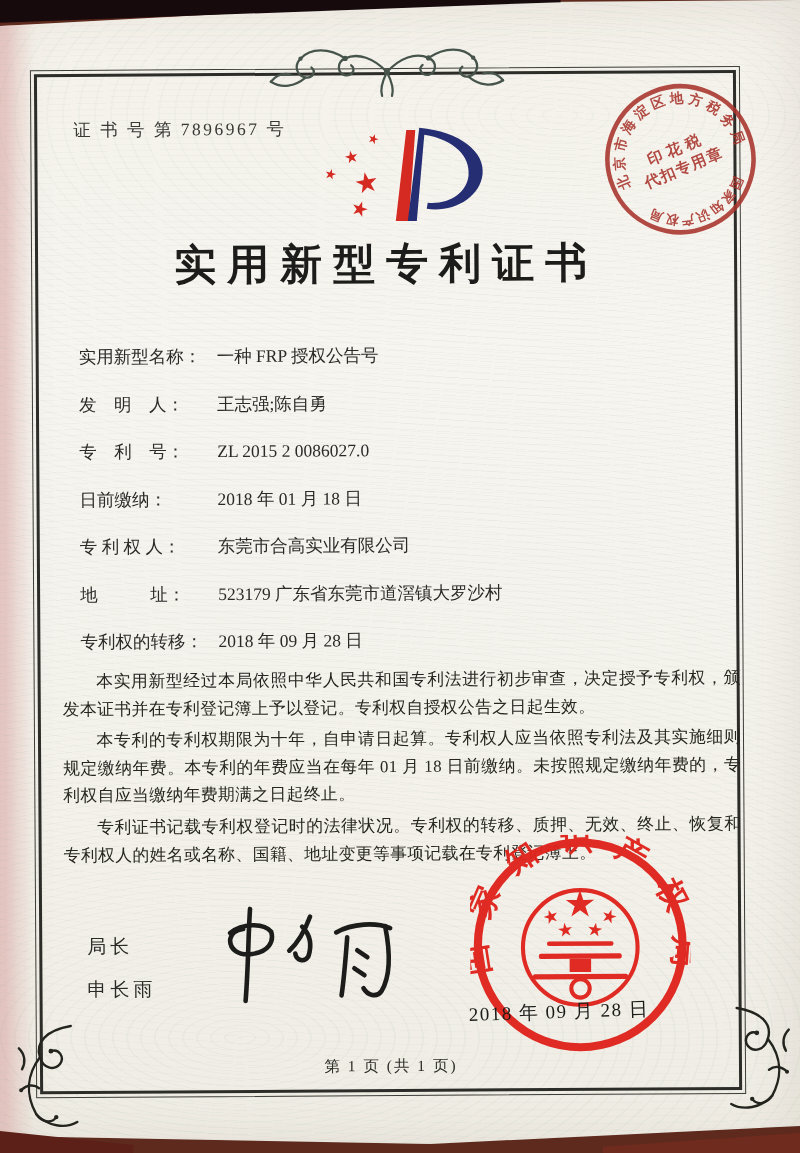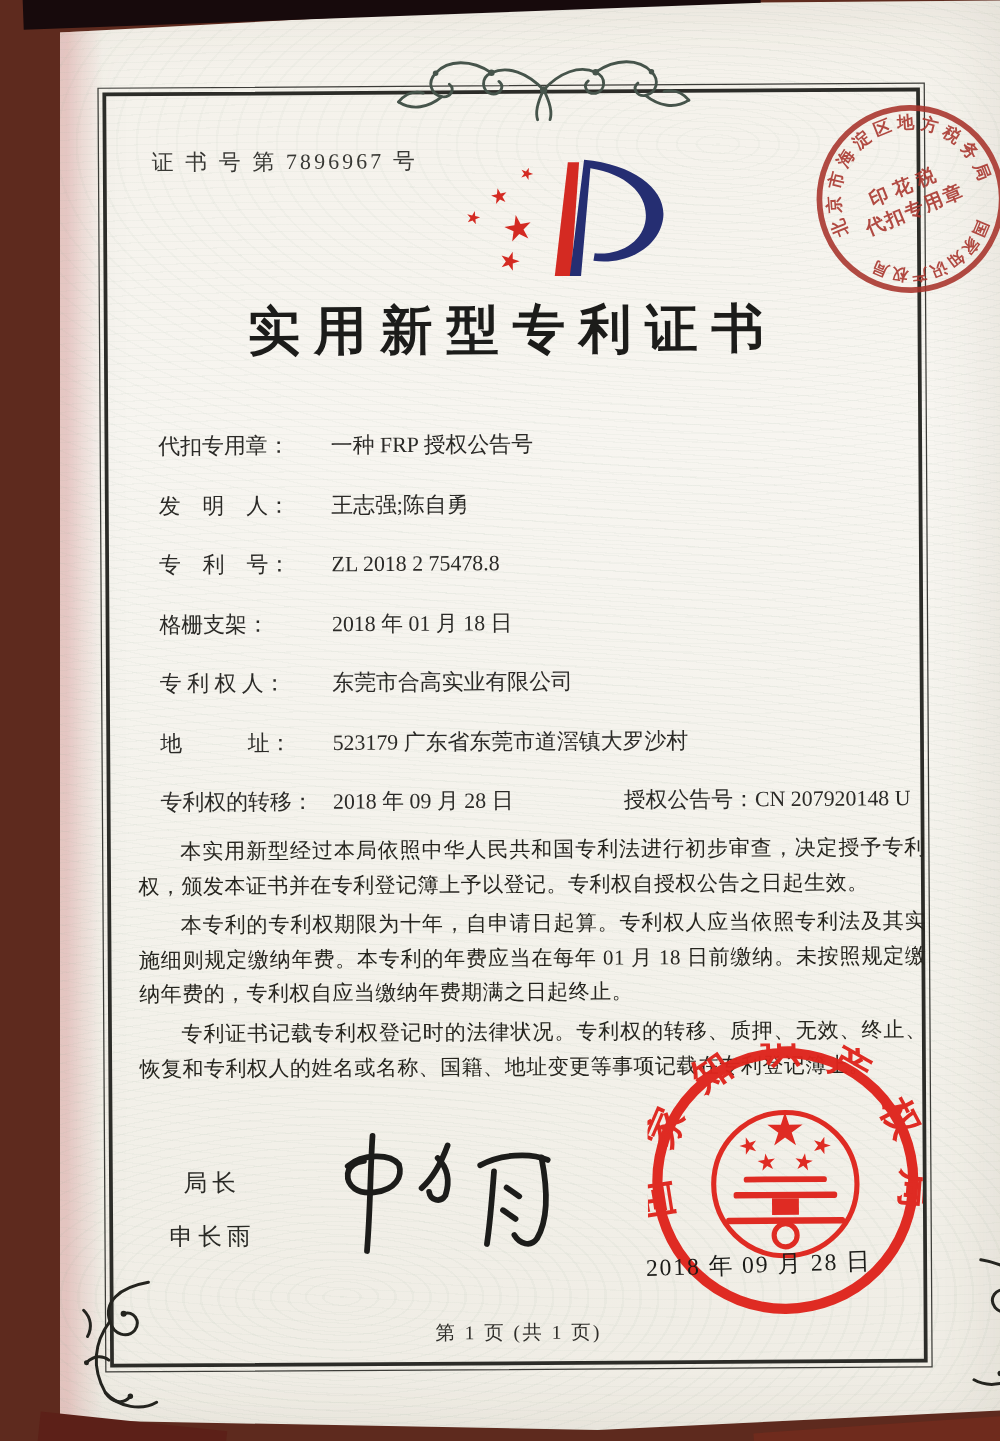--- a/index.html
+++ b/index.html
@@ -9,7 +9,7 @@
     font-family:"Liberation Serif","DejaVu Serif",serif;
     color:#2b2a27;
   }
-  .photo{position:absolute;inset:0;margin-left:48px;}
+  .photo{position:absolute;inset:0;}
   .paper{
     position:absolute;inset:0;
     background:

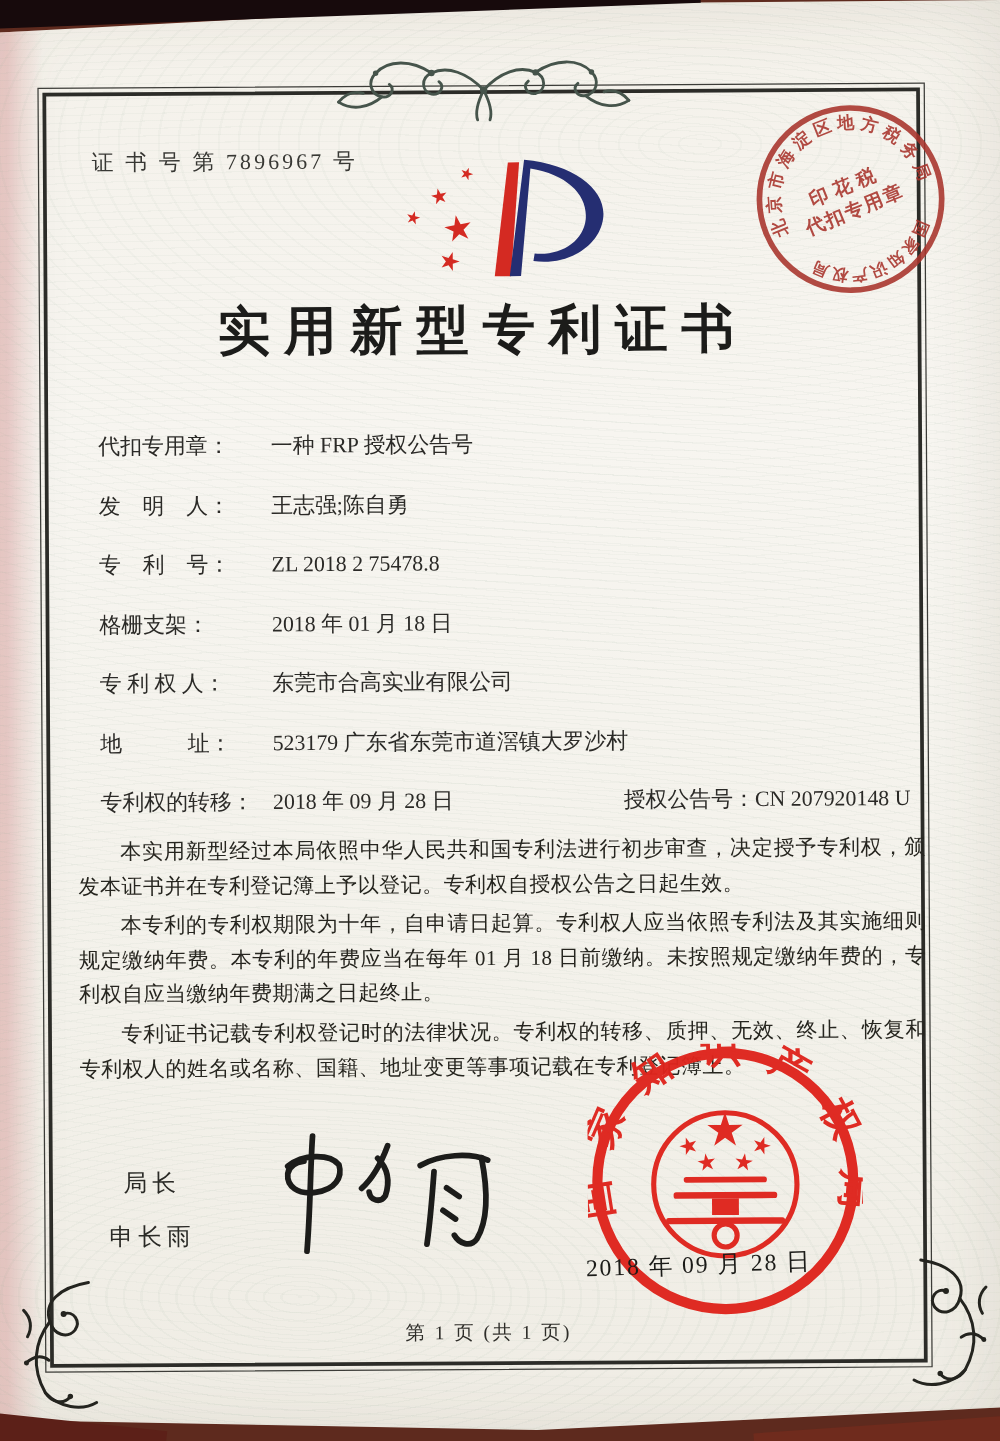--- a/index.html
+++ b/index.html
@@ -149,7 +149,7 @@
 
     <div class="fields">
       <div class="frow">
-        <span class="flabel">代扣专用章：</span><span>一种 FRP 授权公告号</span>
+        <span class="flabel">实用新型名称：</span><span>一种 FRP 授权公告号</span>
       </div>
       <div class="frow">
         <span class="flabel">发　明　人：</span><span>王志强;陈自勇</span>

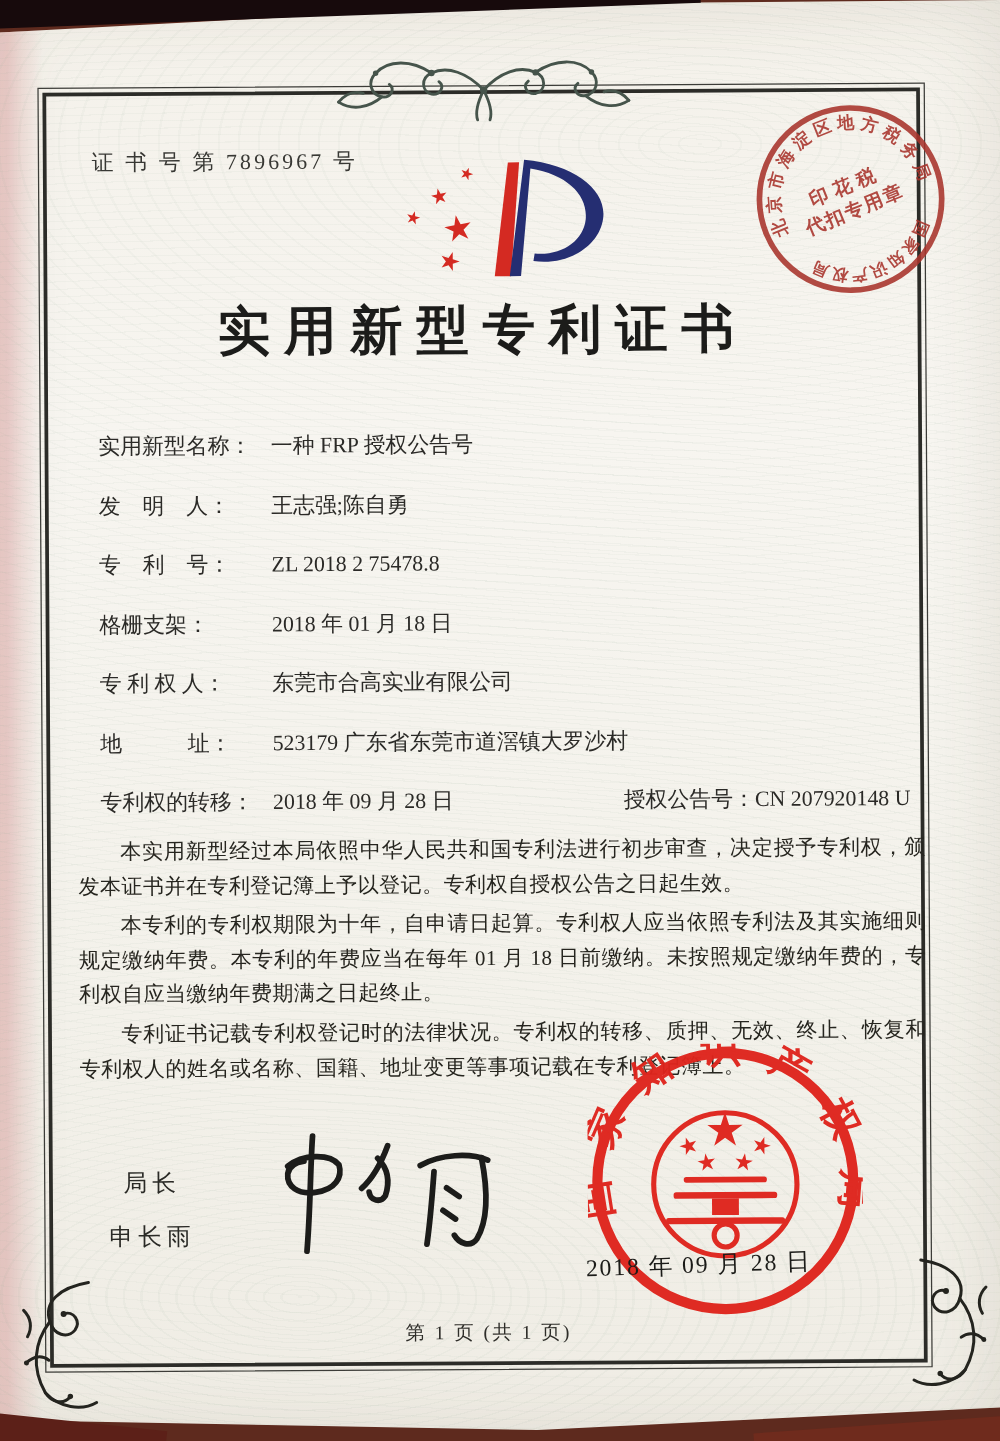--- a/index.html
+++ b/index.html
@@ -155,7 +155,7 @@
         <span class="flabel">发　明　人：</span><span>王志强;陈自勇</span>
       </div>
       <div class="frow">
-        <span class="flabel">专　利　号：</span><span>ZL 2018 2 75478.8</span>
+        <span class="flabel">专　利　号：</span><span>ZL 2015 2 0086027.0</span>
       </div>
       <div class="frow">
         <span class="flabel">格栅支架：</span><span>2018 年 01 月 18 日</span>

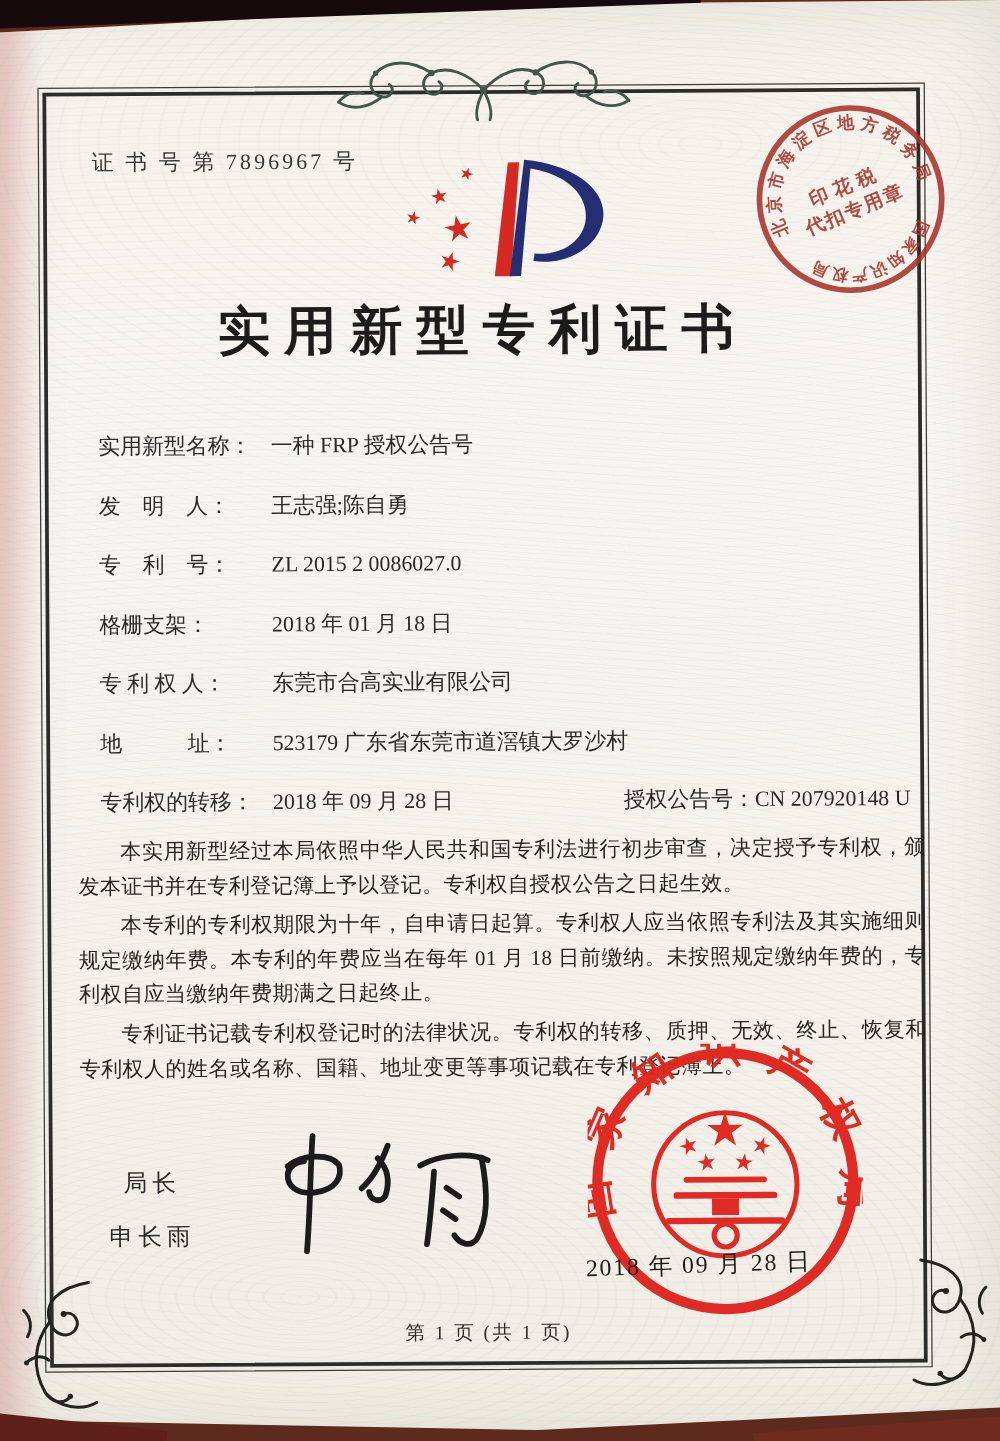--- a/index.html
+++ b/index.html
@@ -158,7 +158,7 @@
         <span class="flabel">专　利　号：</span><span>ZL 2015 2 0086027.0</span>
       </div>
       <div class="frow">
-        <span class="flabel">格栅支架：</span><span>2018 年 01 月 18 日</span>
+        <span class="flabel">日前缴纳：</span><span>2018 年 01 月 18 日</span>
       </div>
       <div class="frow">
         <span class="flabel">专 利 权 人：</span><span>东莞市合高实业有限公司</span>

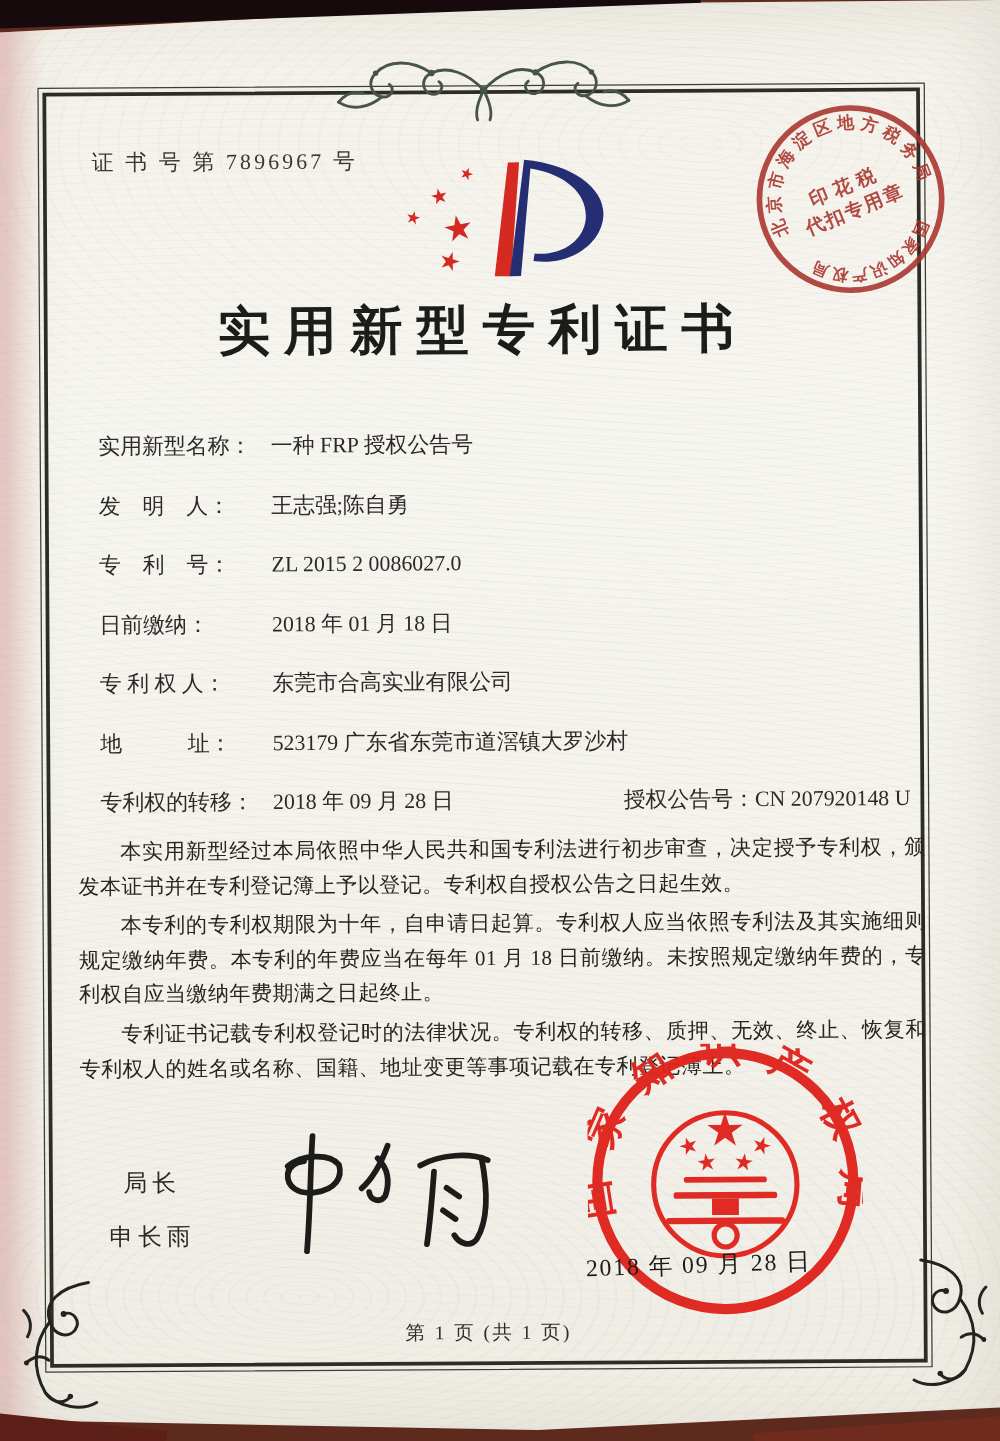--- a/index.html
+++ b/index.html
@@ -168,7 +168,6 @@
       </div>
       <div class="frow split">
         <span><span class="flabel">专利权的转移：</span><span>2018 年 09 月 28 日</span></span>
-        <span><span>授权公告号：</span><span>CN 207920148 U</span></span>
       </div>
     </div>
 

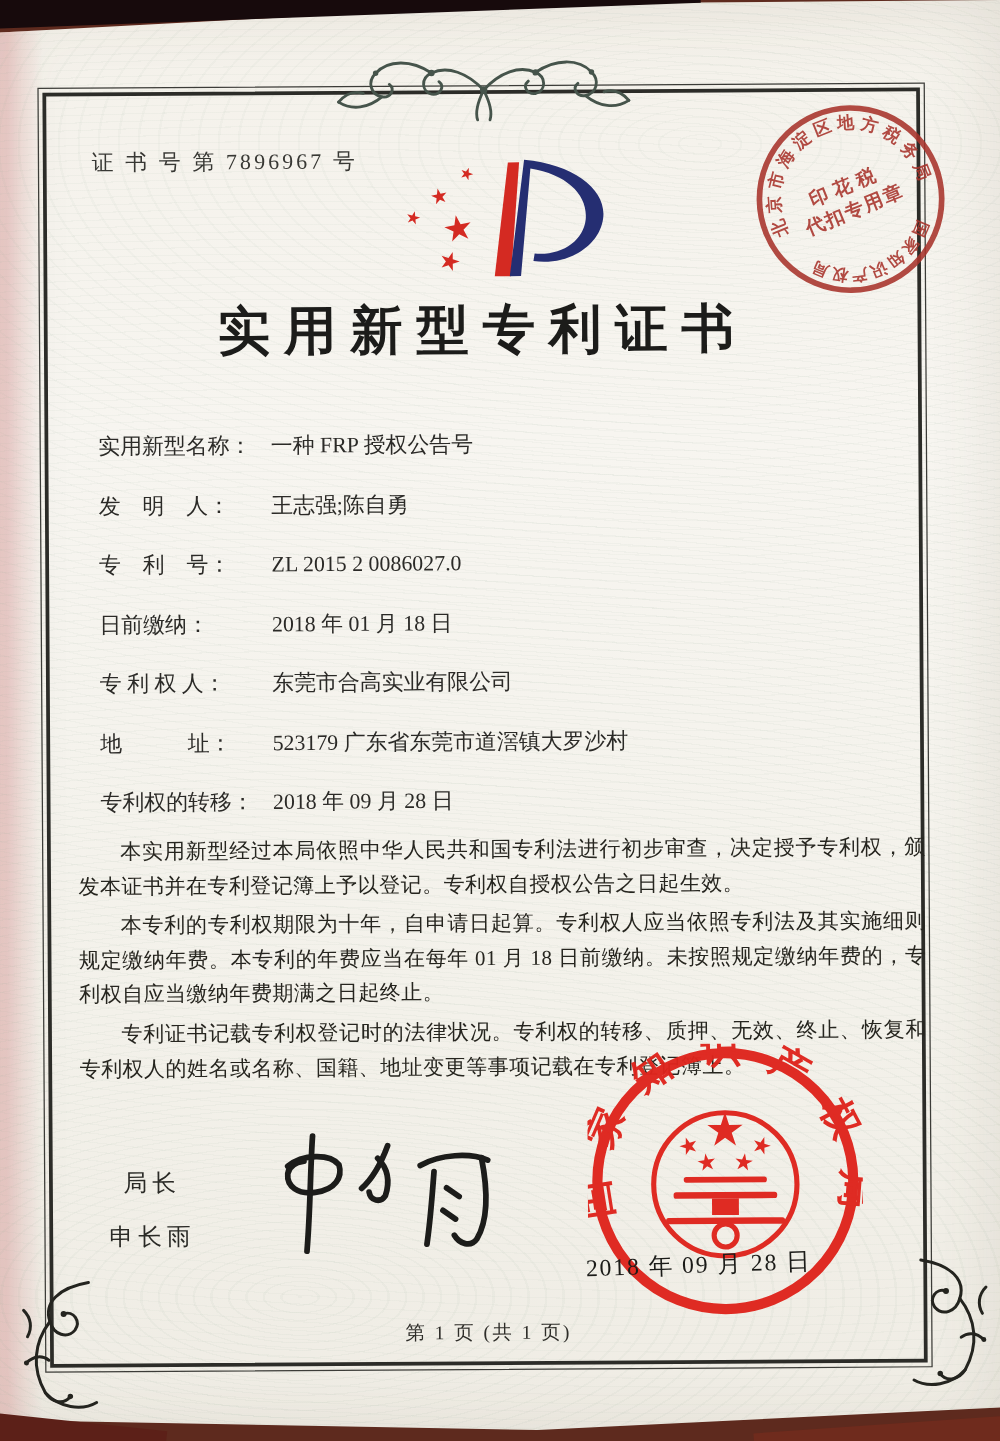--- a/index.html
+++ b/index.html
@@ -41,7 +41,7 @@
   .paras{position:absolute;left:62px;right:60px;top:666px;font-size:16.8px;line-height:27.6px;letter-spacing:.4px;color:#26251f;text-align:justify;}
   .paras p{margin:0 0 4px 0;text-indent:2em;}
   .officer{position:absolute;left:85px;top:932px;font-size:19px;color:#2a2a26;}
-  .officer .role{letter-spacing:4px;text-align:center;}
+  .officer .role{letter-spacing:4px;}
   .officer .name{margin-top:17px;letter-spacing:4px;}
   .signature{position:absolute;left:188px;top:892px;width:216px;height:124px;}
   .seal{position:absolute;left:468px;top:836px;width:220px;height:220px;opacity:.96;}

